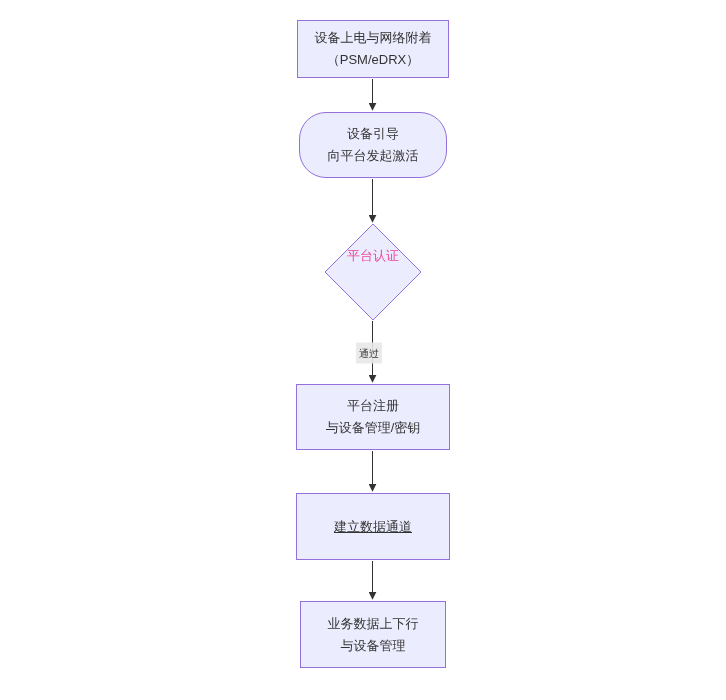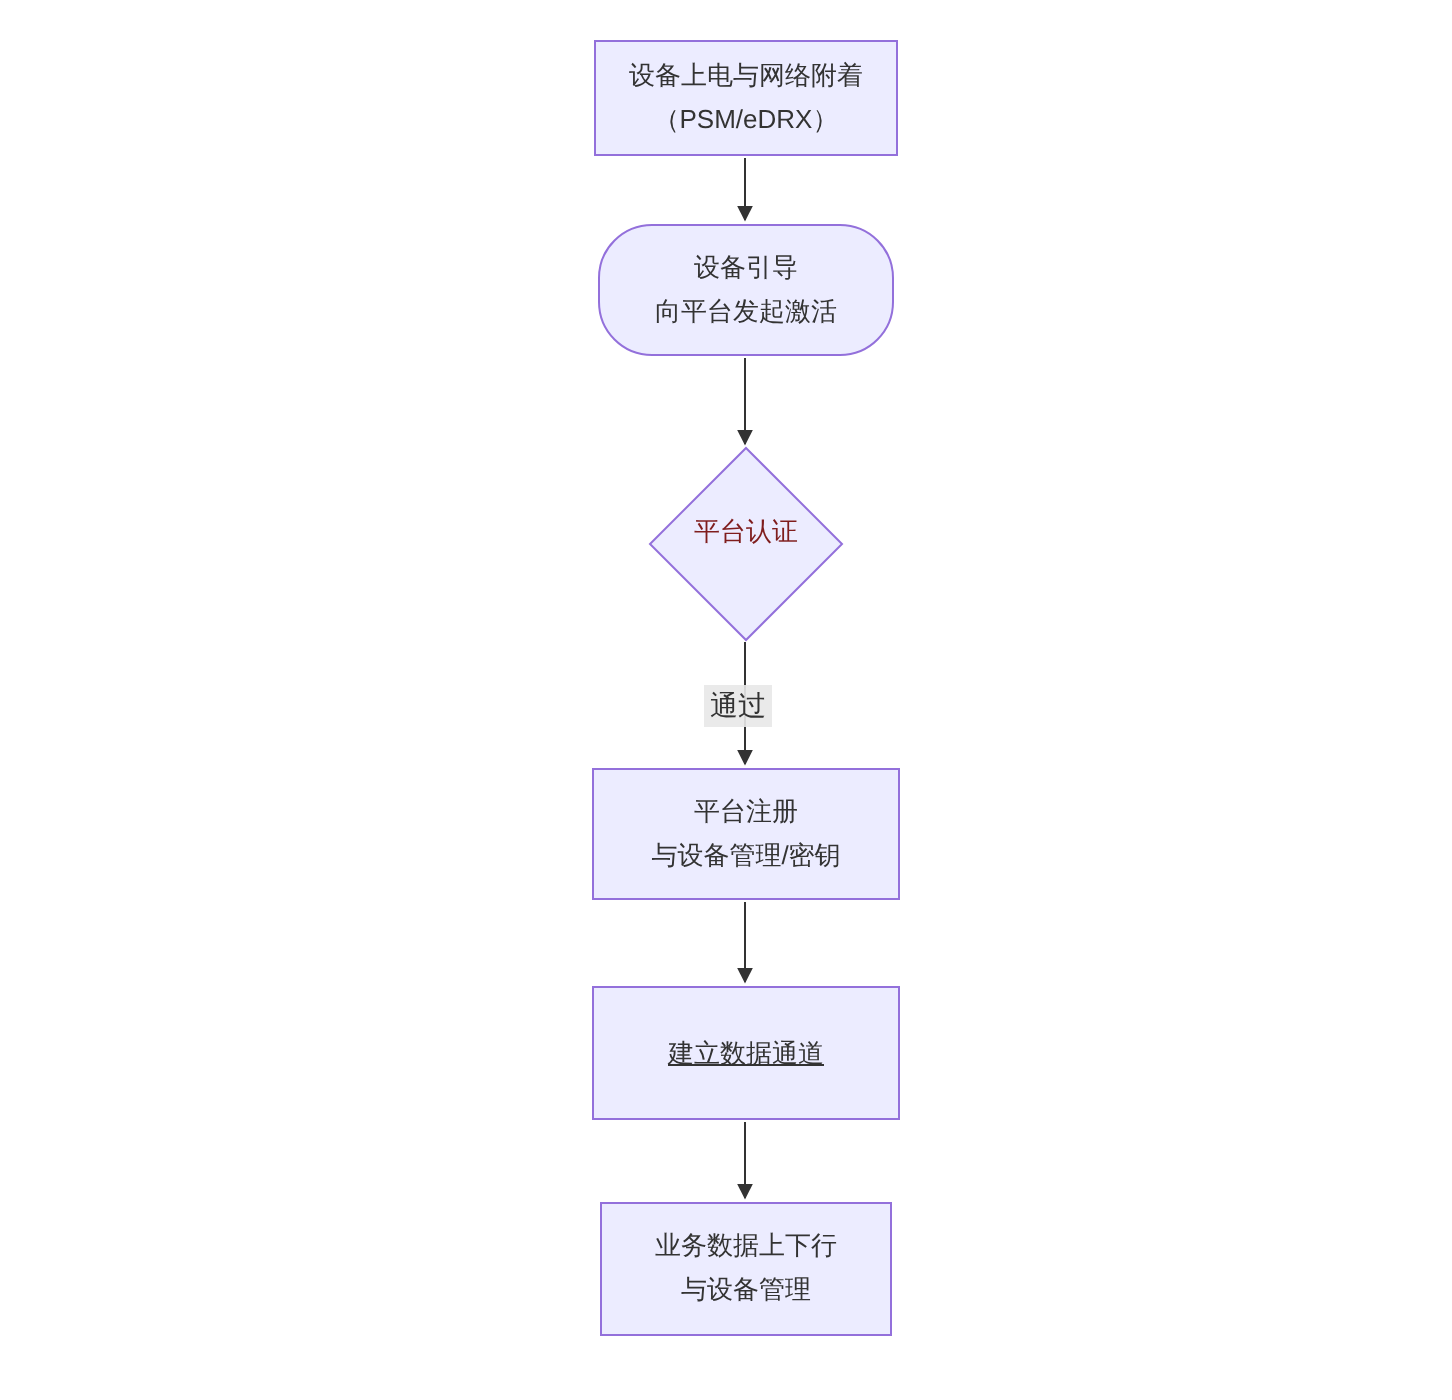--- a/index.html
+++ b/index.html
@@ -41,9 +41,9 @@
   .diamond-label {
     position: absolute;
     left: 373px;
-    top: 266px;
+    top: 256px;
     transform: translate(-50%, -50%);
-    color: #7f1d1d;
+    color: #ec4899;
     font-size: 13px;
     white-space: nowrap;
     text-align: center;

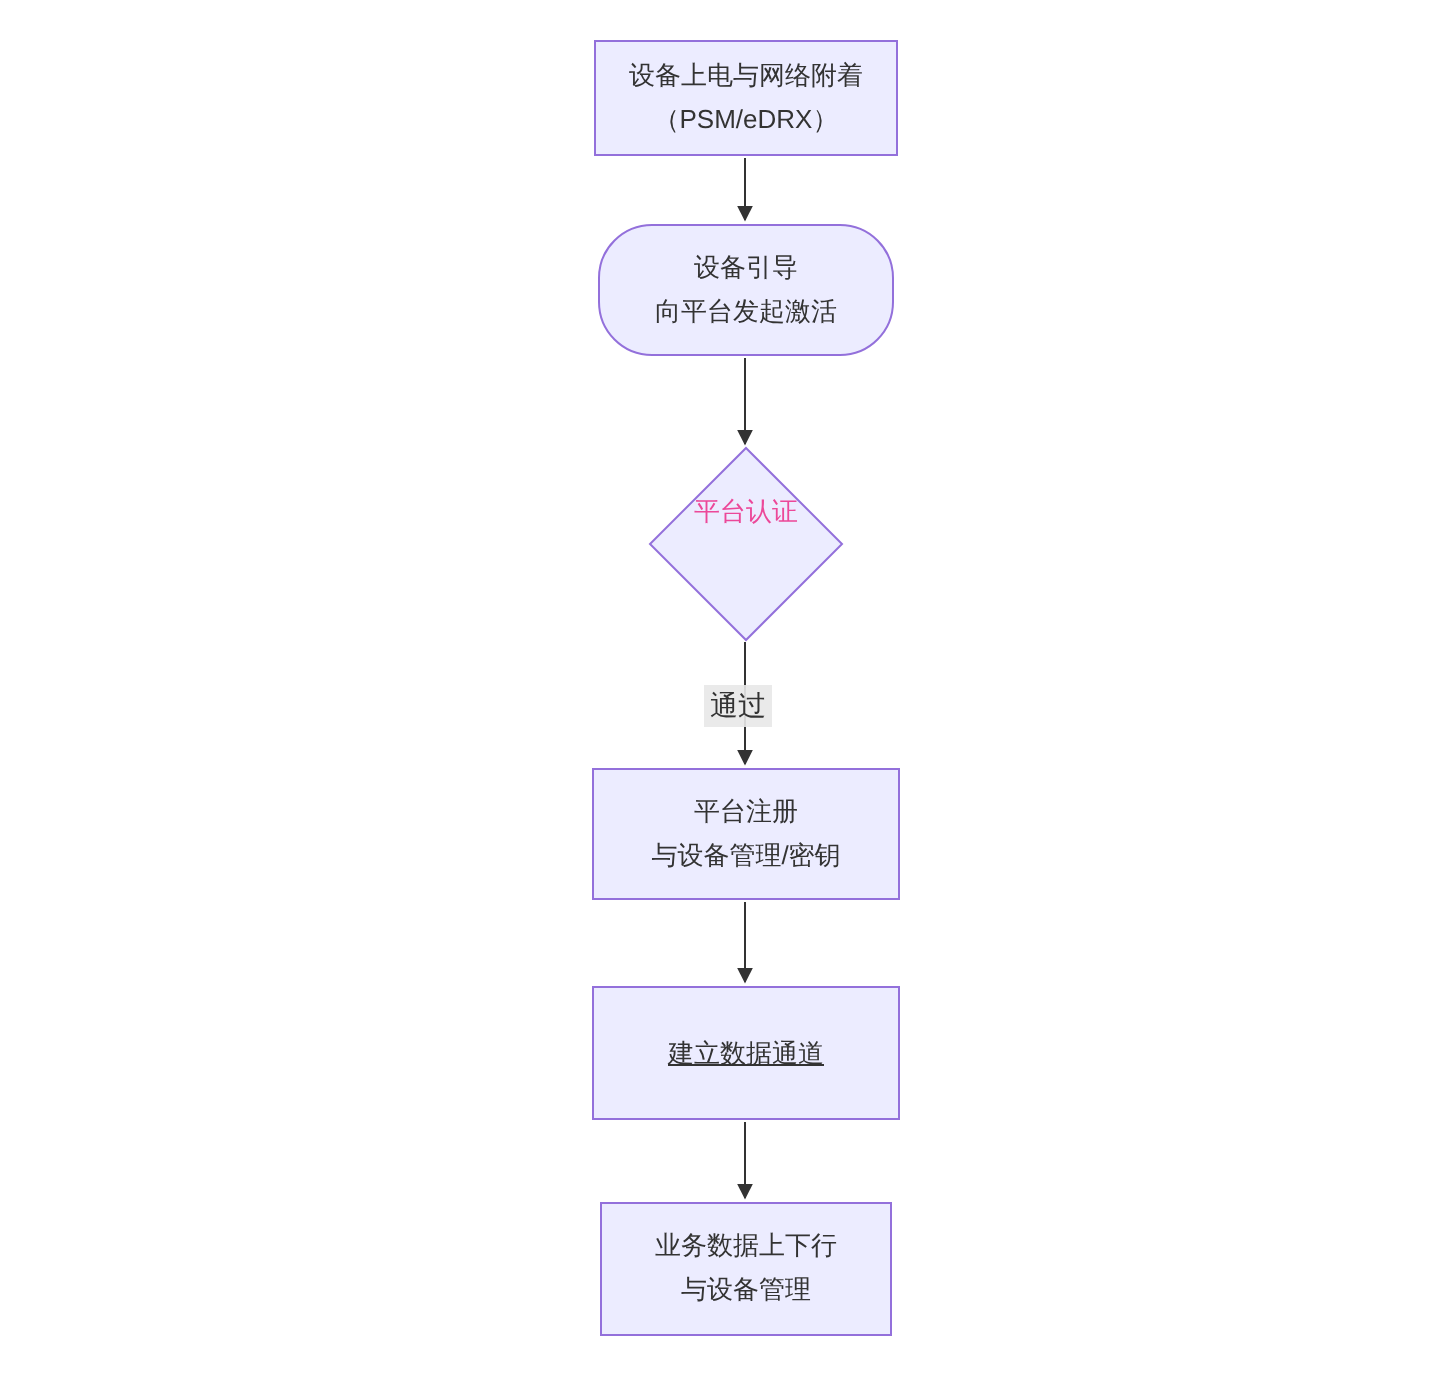--- a/index.html
+++ b/index.html
@@ -55,7 +55,7 @@
     transform: translate(-50%, -50%);
     background: rgba(232, 232, 232, 0.9);
     color: #333333;
-    font-size: 14px;
+    font-size: 10px;
     line-height: 17px;
     padding: 2px 3px;
     white-space: nowrap;

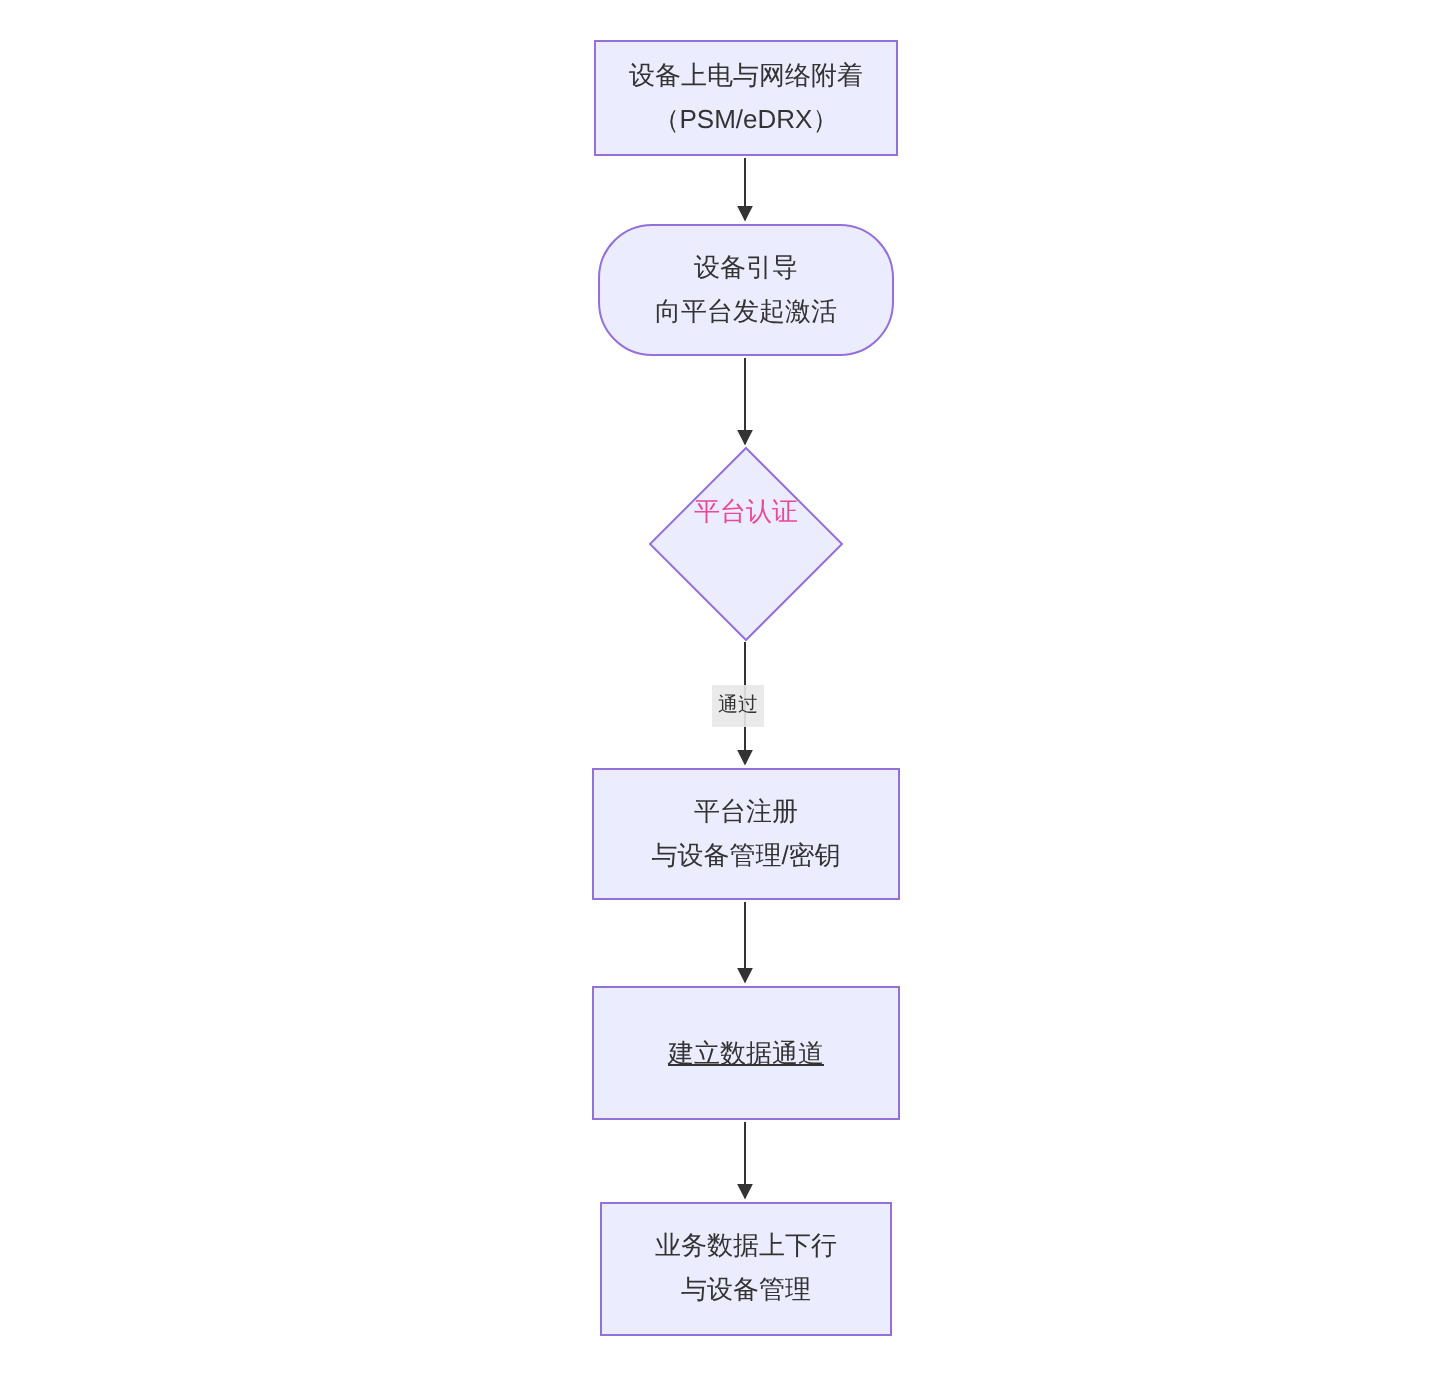--- a/index.html
+++ b/index.html
@@ -65,7 +65,7 @@
   #node-boot     { left: 299px; top: 112px; width: 148px; height: 66px; border-radius: 27px; }
   #node-register { left: 296px; top: 384px; width: 154px; height: 66px; text-align: right; }
   #node-channel  { left: 296px; top: 493px; width: 154px; height: 67px; text-decoration: underline; }
-  #node-business { left: 300px; top: 601px; width: 146px; height: 67px; font-family: Liberation Mono, monospace; }
+  #node-business { left: 300px; top: 601px; width: 146px; height: 67px; }
 </style>
 </head>
 <body>

